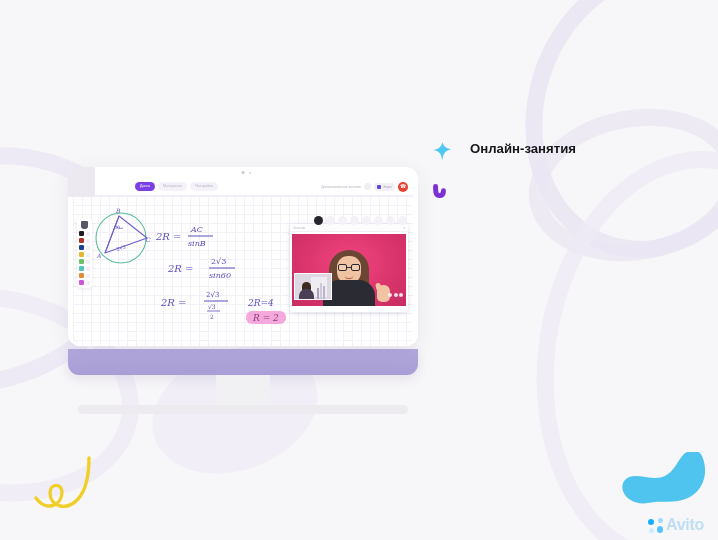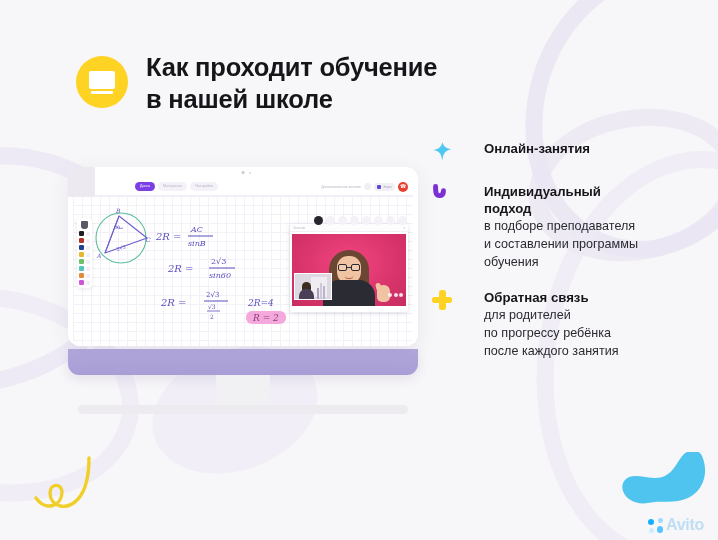--- a/index.html
+++ b/index.html
@@ -329,16 +329,6 @@
     <div class="blob-soft blob-soft-1"></div>
   </div>
 
-  <div class="header">
-    <div class="header-badge">
-      <div class="monitor-glyph">
-        <div class="mg-screen"></div>
-        <div class="mg-base"></div>
-      </div>
-    </div>
-    <h1 class="header-title">Как проходит обучение
-в нашей школе</h1>
-  </div>
 
   <div class="device">
     <div class="device-body">

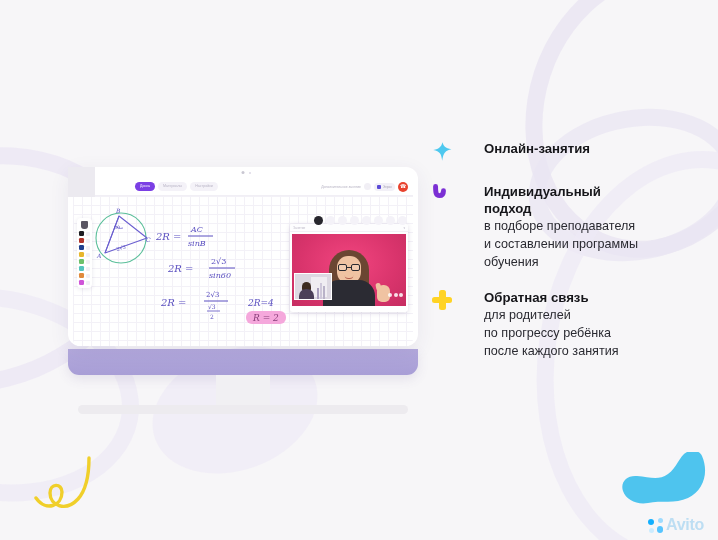--- a/index.html
+++ b/index.html
@@ -277,7 +277,7 @@
     width: 278px;
     z-index: 6;
   }
-  .feature { display: flex; gap: 28px; margin-bottom: 17px; }
+  .feature { display: flex; gap: 14px; margin-bottom: 17px; }
   .feat-icon { width: 24px; flex: none; padding-top: 1px; }
   .feat-text { flex: 1; }
   .feat-title {

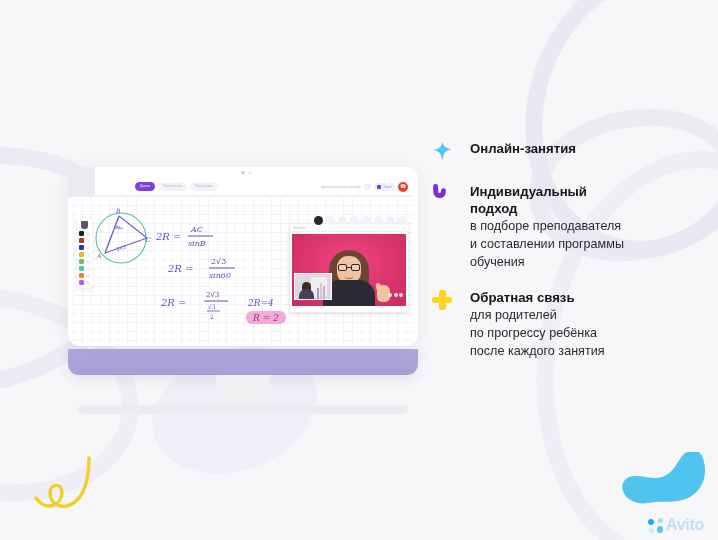--- a/index.html
+++ b/index.html
@@ -509,13 +509,6 @@
           <path d="M4.5 2.5c0 8 0.5 11.5 5 11.5 3.8 0 5-3 5-6.2" fill="none" stroke="#7b2fd4" stroke-width="6.2" stroke-linecap="round"></path>
         </svg>
       </div>
-      <div class="feat-text">
-        <div class="feat-title">Индивидуальный
-подход</div>
-        <div class="feat-body">в подборе преподавателя
-и составлении программы
-обучения</div>
-      </div>
     </div>
 
     <div class="feature">

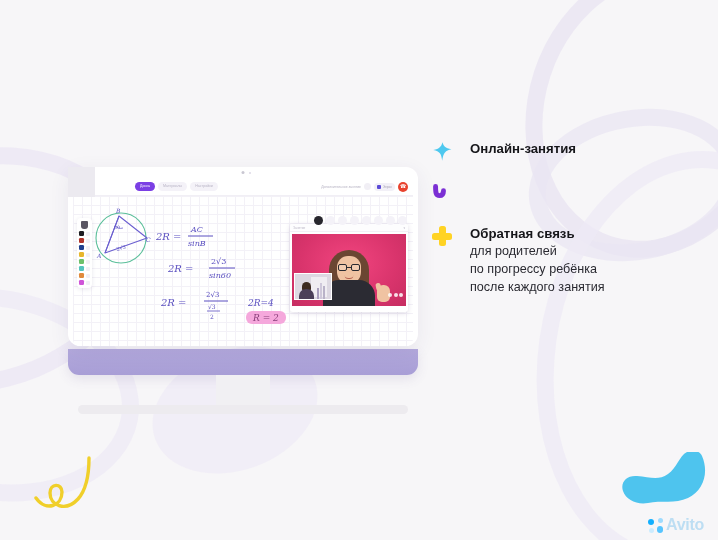--- a/index.html
+++ b/index.html
@@ -511,19 +511,6 @@
       </div>
     </div>
 
-    <div class="feature">
-      <div class="feat-icon">
-        <span class="icon-plus">
-          <i class="h"></i><i class="v"></i>
-        </span>
-      </div>
-      <div class="feat-text">
-        <div class="feat-title">Обратная связь</div>
-        <div class="feat-body">для родителей
-по прогрессу ребёнка
-после каждого занятия</div>
-      </div>
-    </div>
 
   </div>
 

